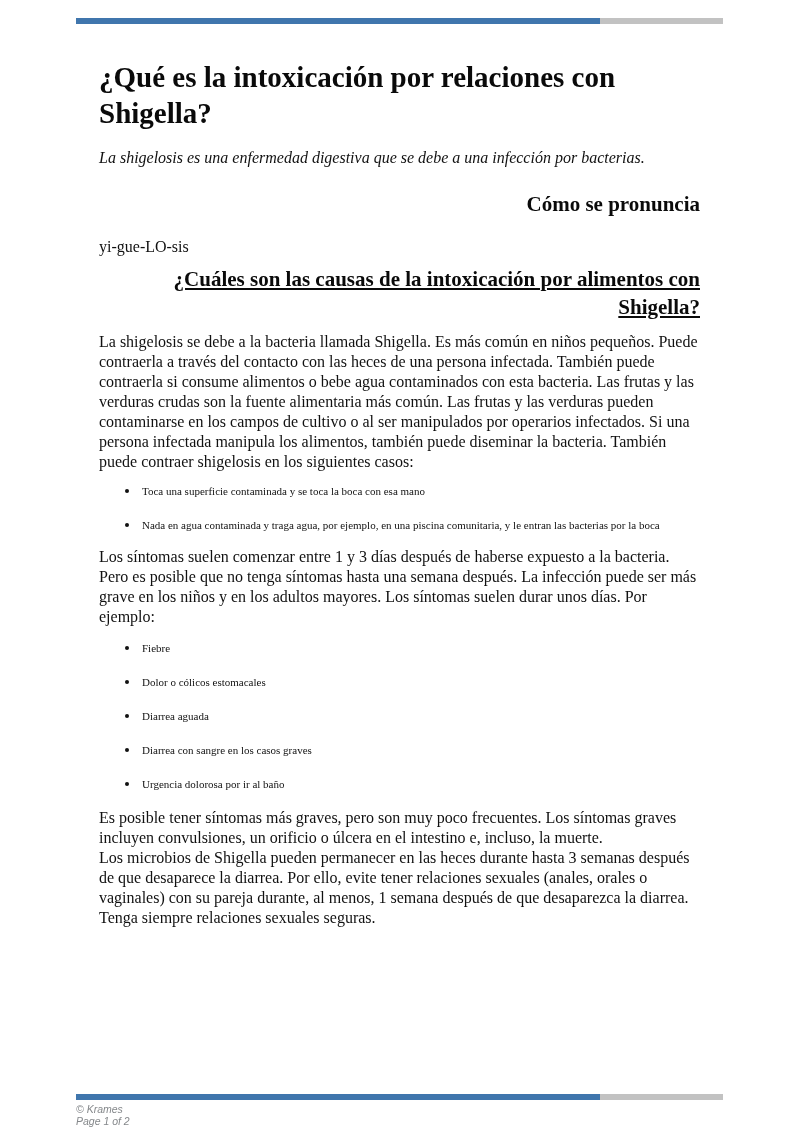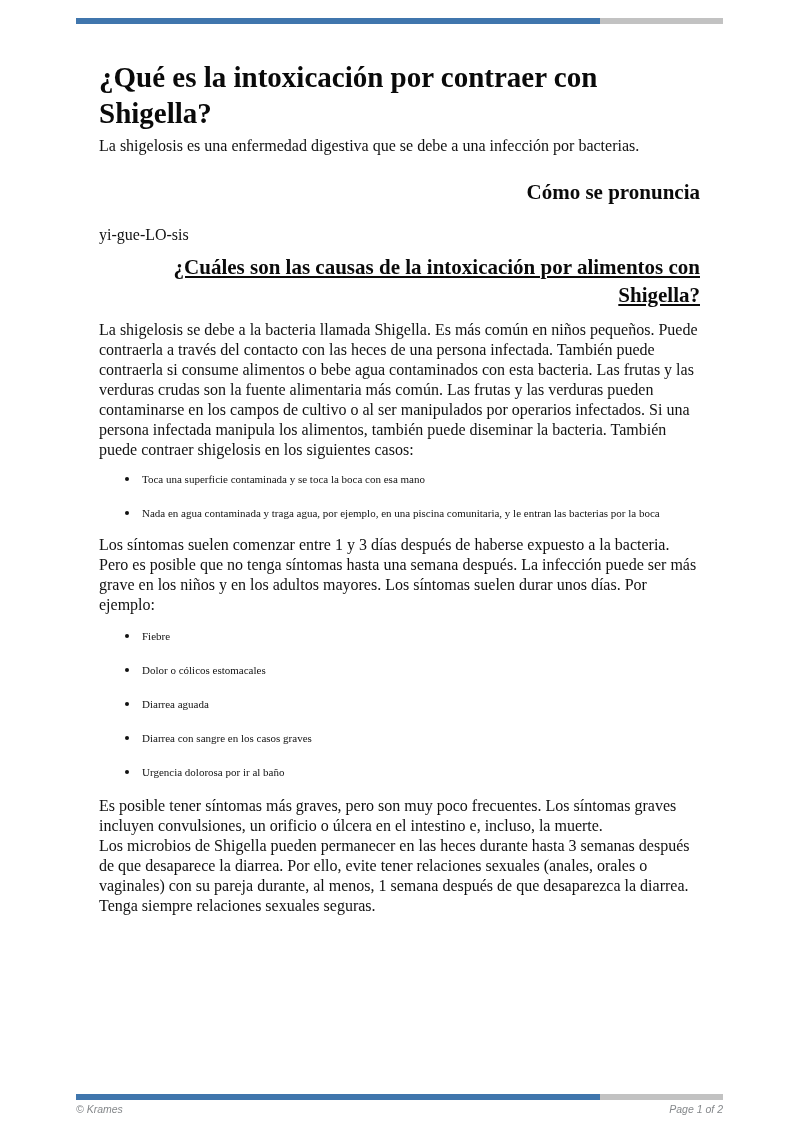--- a/index.html
+++ b/index.html
@@ -101,7 +101,7 @@
 
   <div class="content">
 
-    <h1>¿Qué es la intoxicación por contraer con Shigella?</h1>
+    <h1>¿Qué es la intoxicación por relaciones con Shigella?</h1>
 
     <p class="mt-intro">La shigelosis es una enfermedad digestiva que se debe a una infección por bacterias.</p>
 

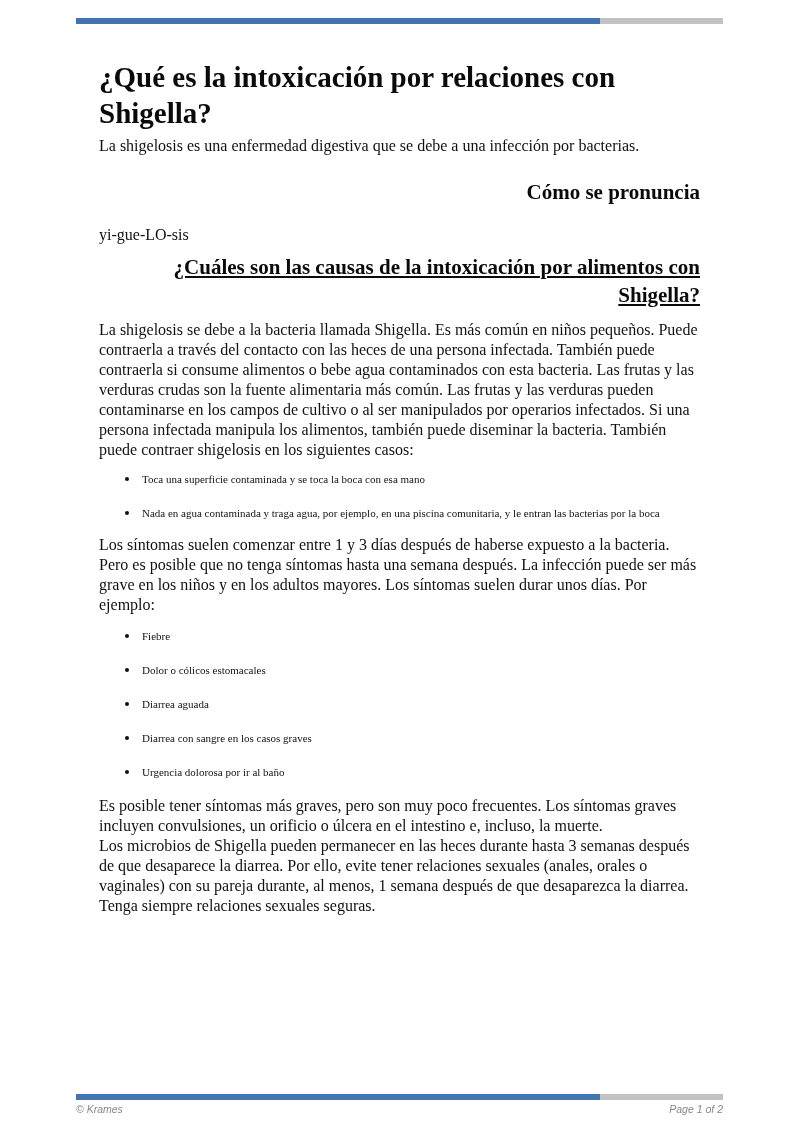--- a/index.html
+++ b/index.html
@@ -51,7 +51,7 @@
     font-size: 16px;
     line-height: 20px;
   }
-  .mt-intro   { margin-top: 5px; }
+  .mt-intro   { margin-top: 17px; font-style: italic; }
   .mt-h2a     { margin-top: 23px; line-height: 27px; }
   .mt-pron    { margin-top: 19px; }
   .mt-h2b     { margin-top: 8px; text-decoration: underline; }

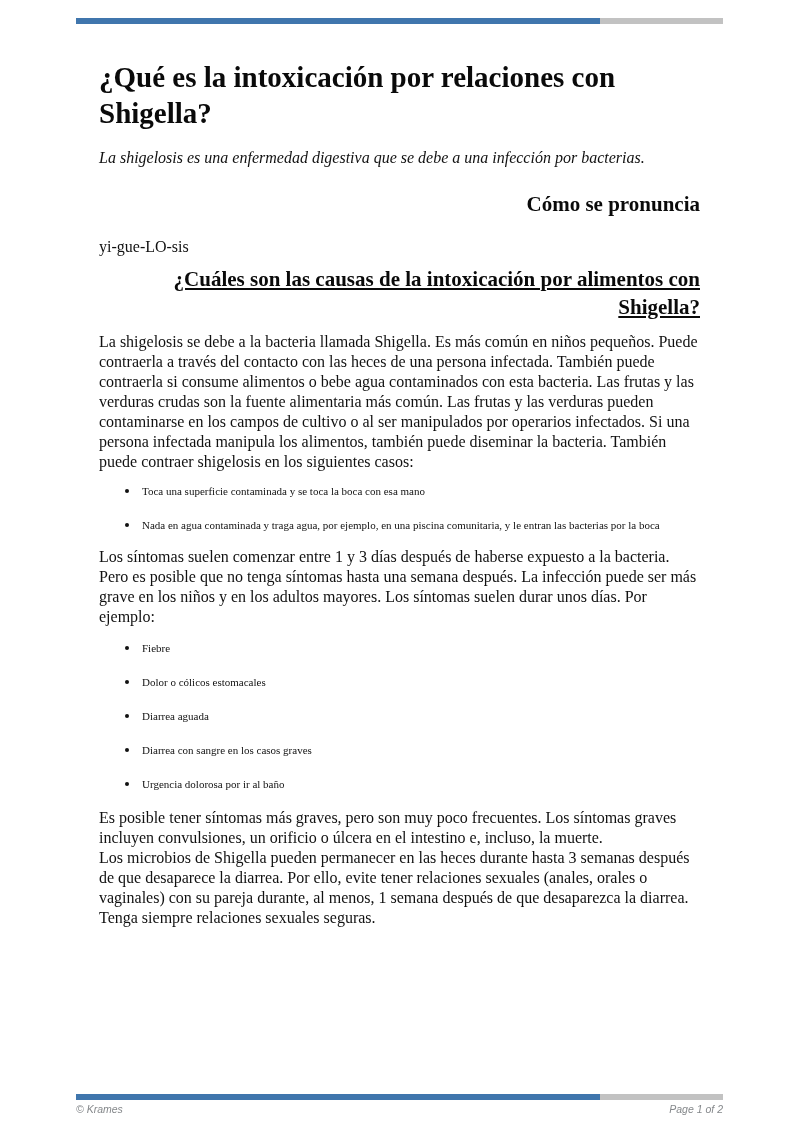--- a/index.html
+++ b/index.html
@@ -134,7 +134,7 @@
       <div class="rule-blue" style="background: rgb(64, 118, 173);"></div>
       <div class="rule-gray" style="background: rgb(194, 194, 194);"></div>
     </div>
-    <div class="footer-row" style="color: rgb(133, 136, 139);">
+    <div class="footer-row" style="color: rgb(133, 136, 139); flex-direction: column;">
       <span>© Krames</span>
       <span>Page 1 of 2</span>
     </div>

